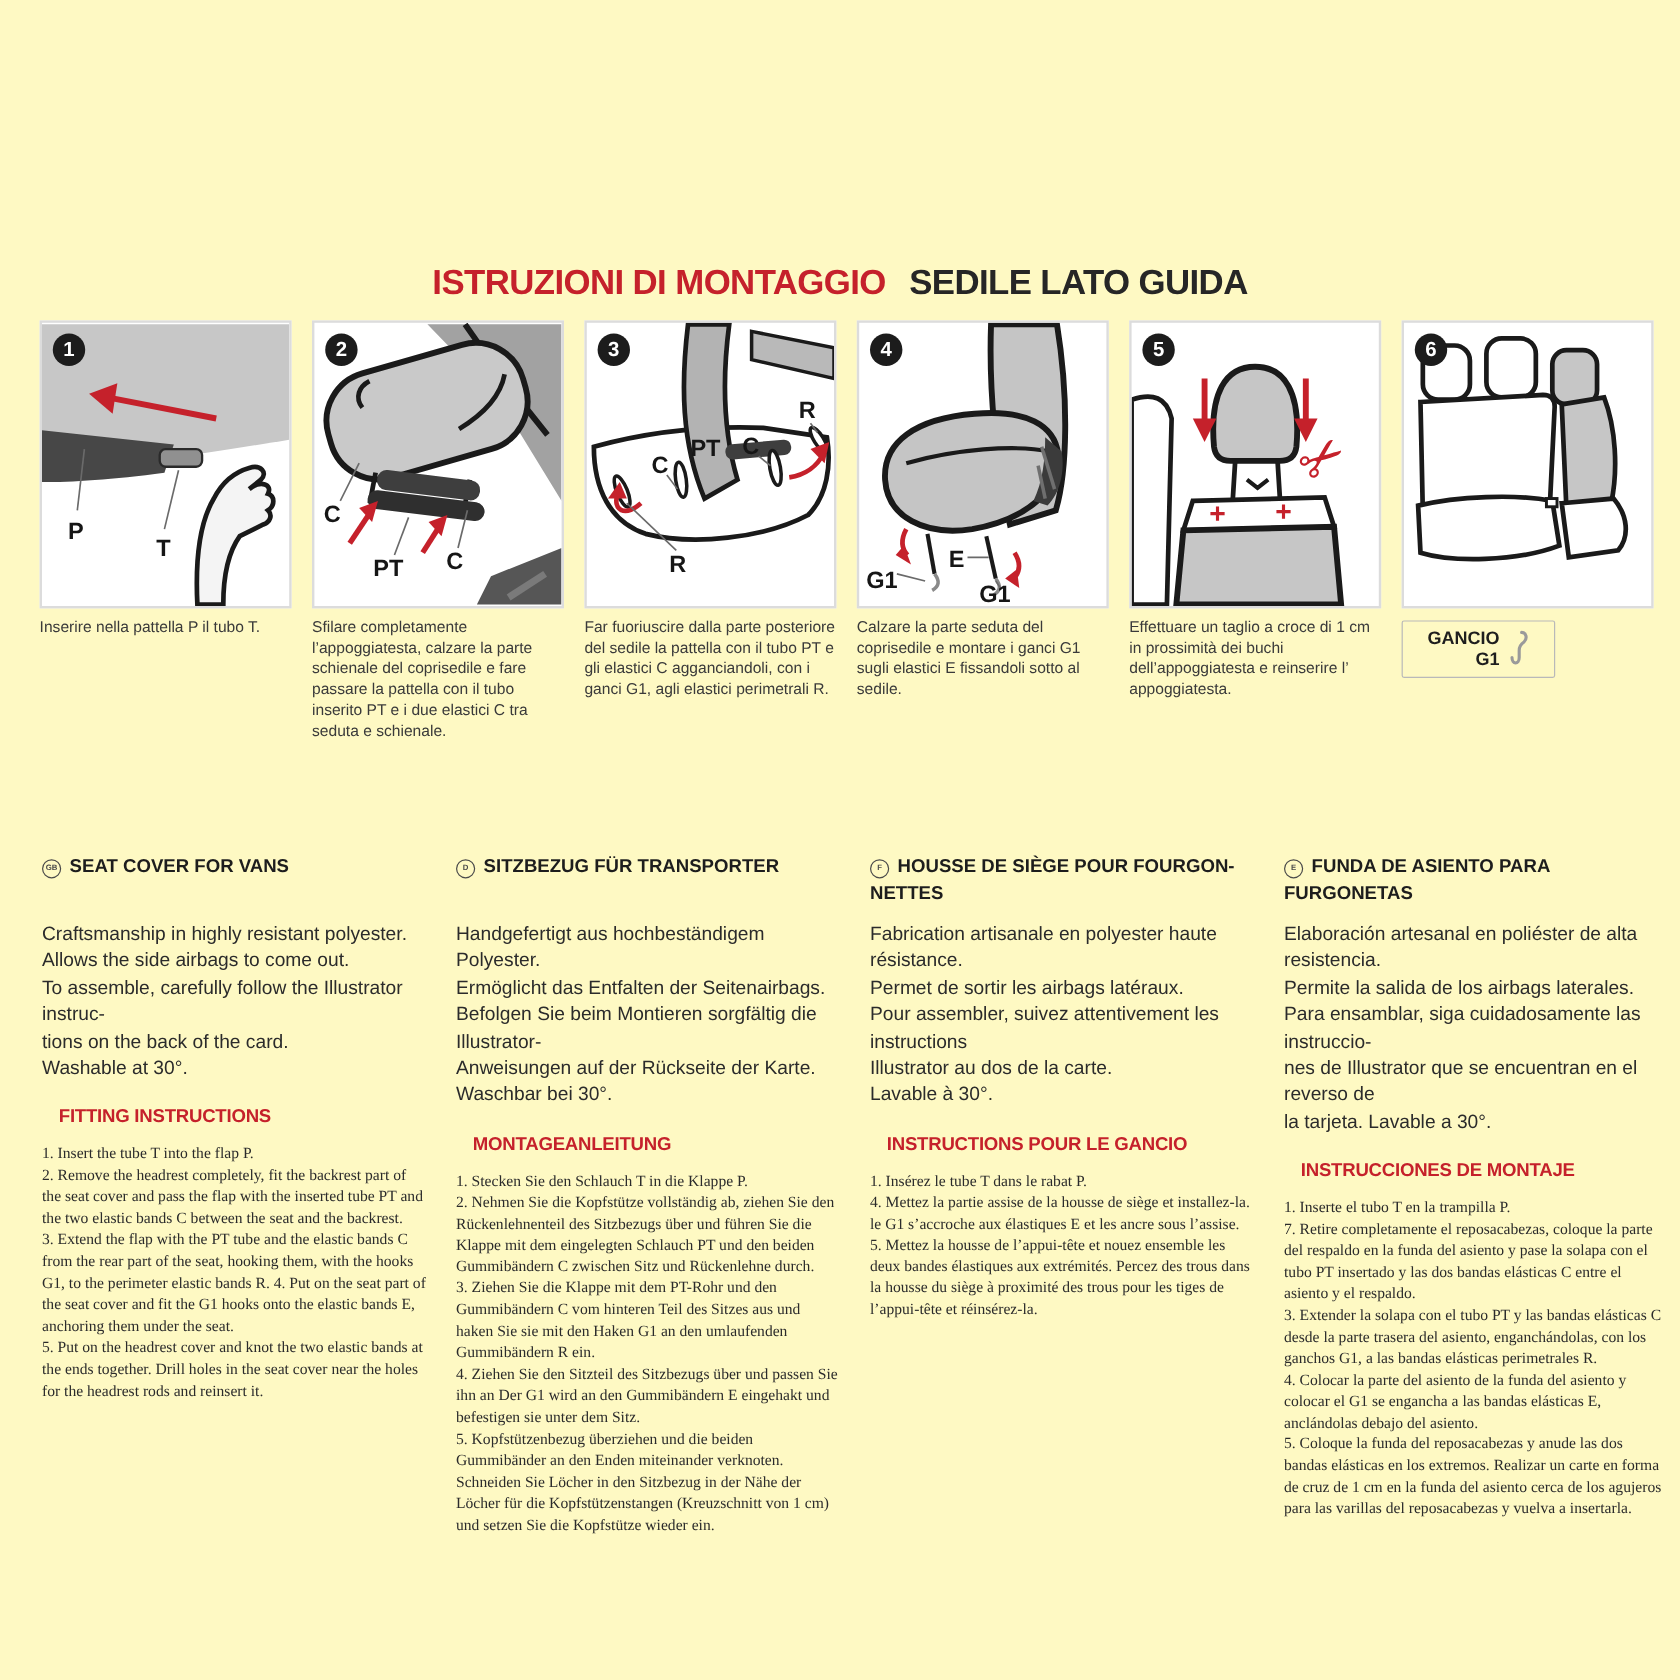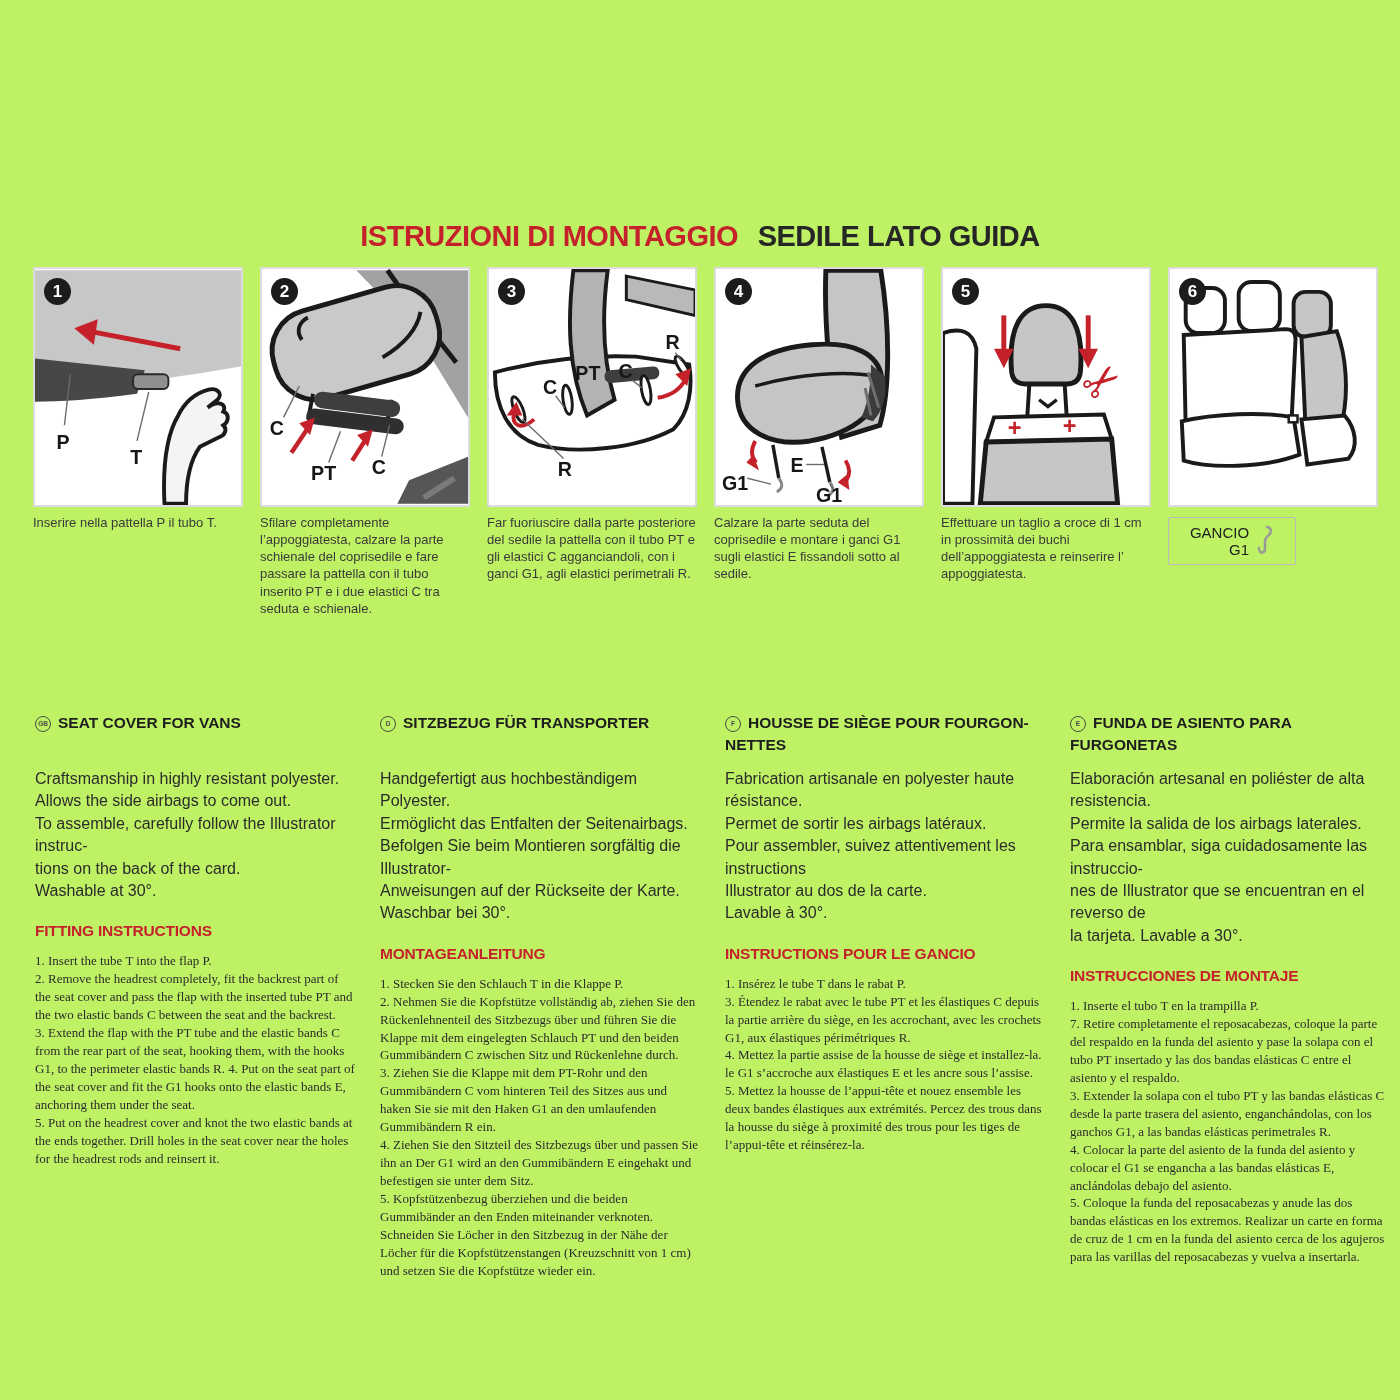--- a/index.html
+++ b/index.html
@@ -4,7 +4,7 @@
 <style>
   html,body{margin:0;padding:0;background:#fff;}
   .sheet{
-    position:relative;width:1400px;height:1400px;background:#bef264;
+    position:relative;width:1400px;height:1400px;background:#fef9c3;
     font-family:"Liberation Sans","DejaVu Sans",sans-serif;color:#2b2b2b;overflow:hidden;
   }
   

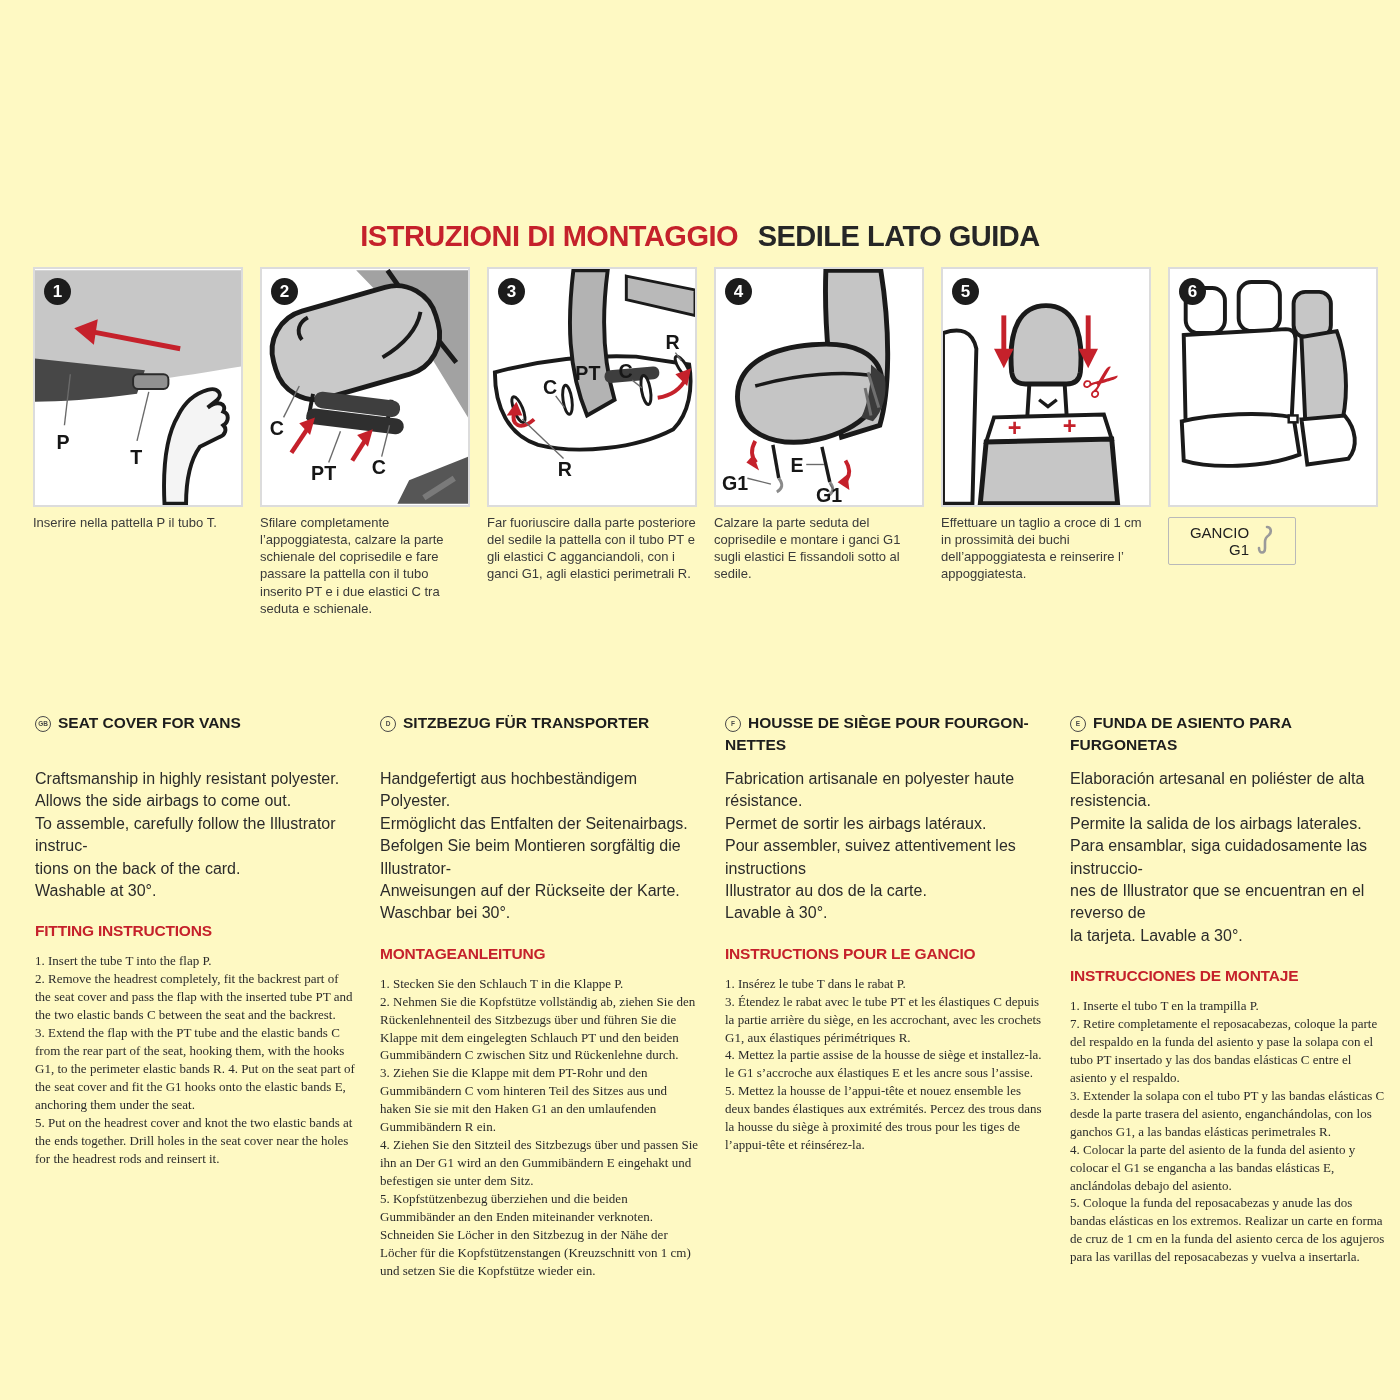--- a/index.html
+++ b/index.html
@@ -26,7 +26,7 @@
   .leader{stroke:#6a6a6a;stroke-width:1.4;}
   .gancio-box{margin-top:10px;width:128px;height:48px;border:1.5px solid #b9b9b9;border-radius:2px;
     display:flex;align-items:center;justify-content:center;gap:7px;box-sizing:border-box;}
-  .gancio-text{font-size:15px;font-weight:normal;color:#1e1e1e;text-align:right;line-height:1.15;}
+  .gancio-text{font-size:15px;font-weight:bold;color:#1e1e1e;text-align:right;line-height:1.15;}
   
   .columns-row{position:absolute;top:712px;left:35px;display:flex;gap:25px;}
   .lang-col{width:320px;}

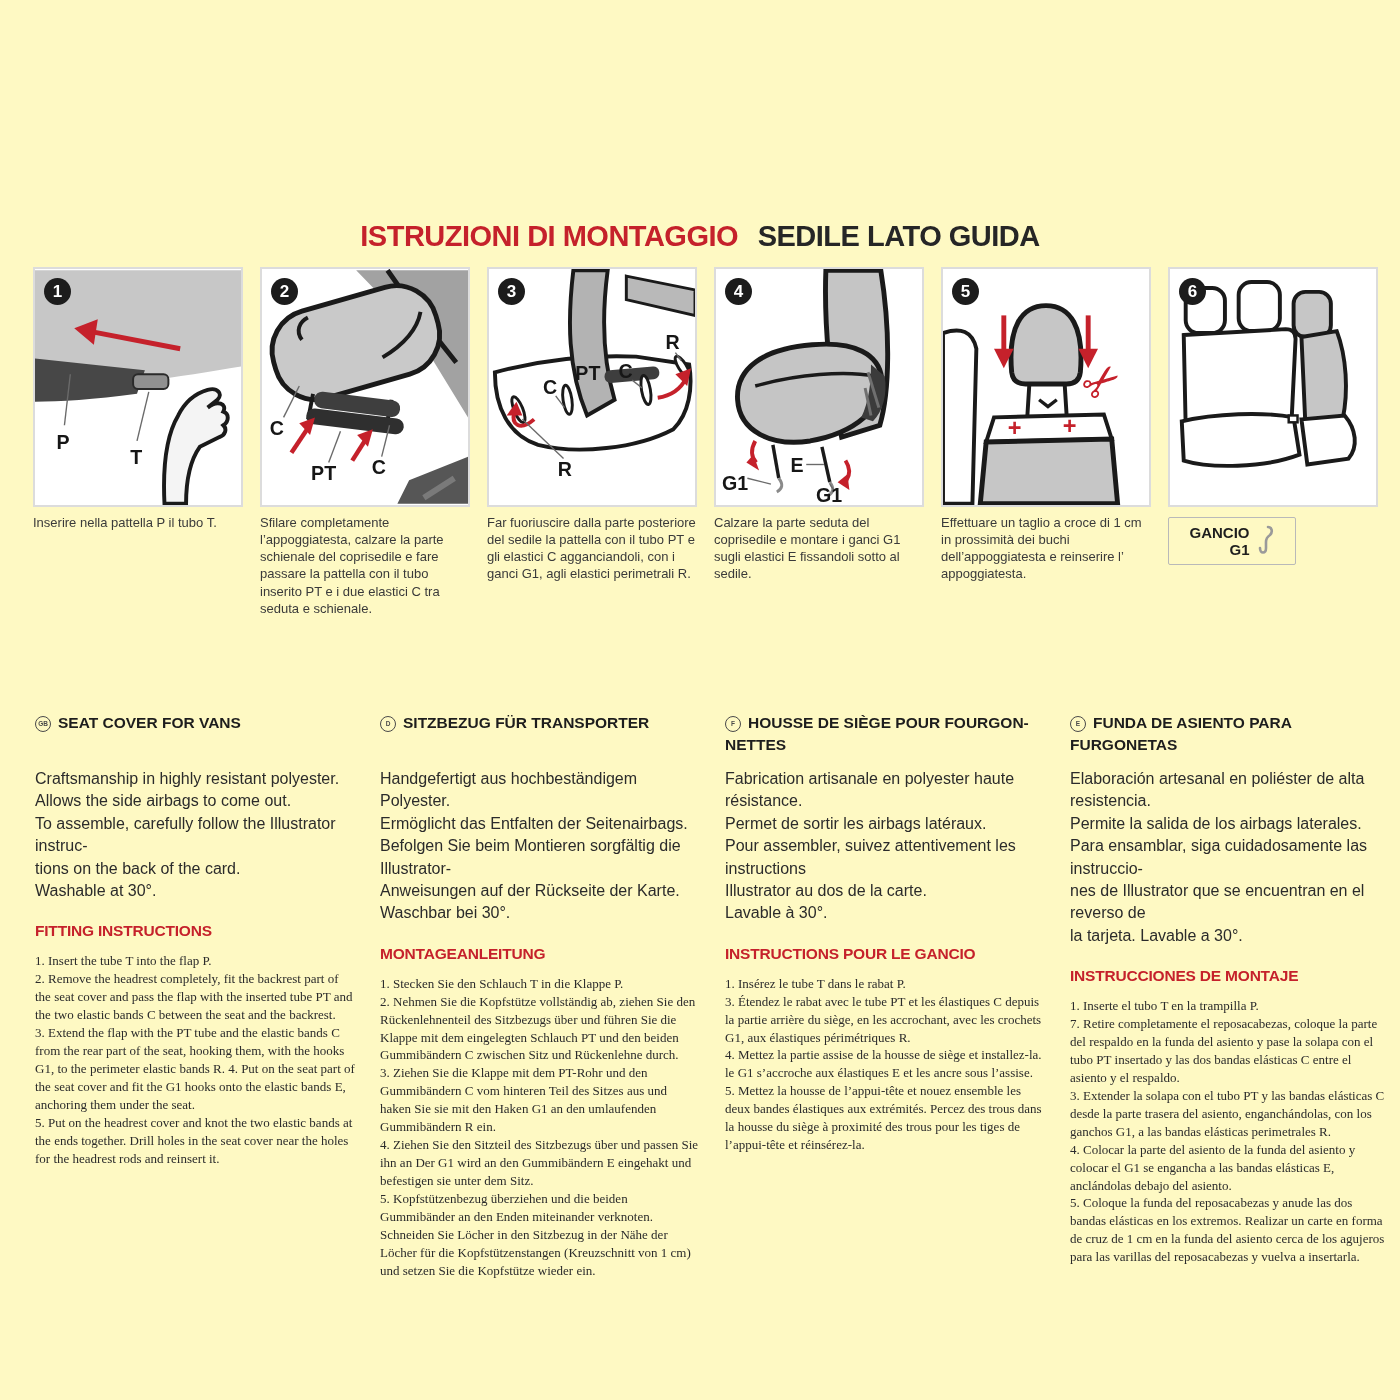--- a/index.html
+++ b/index.html
@@ -36,7 +36,7 @@
     font-size:6.5px;font-weight:bold;color:#4a4a4a;align-items:center;justify-content:center;
     margin-right:7px;vertical-align:2px;}
   .col-intro{margin-top:10px;font-size:16px;line-height:1.4;white-space:pre-line;min-height:92px;}
-  .col-section{margin-top:20px;font-size:15.5px;font-weight:bold;color:#c5212b;letter-spacing:-0.2px;}
+  .col-section{margin-top:20px;font-size:15.5px;font-weight:bold;color:#c5212b;letter-spacing:-0.2px;margin-left:14px;}
   .col-steps{margin-top:12px;font-size:13px;line-height:1.38;}
   .step{white-space:pre-line;font-family:Liberation Serif, serif;}
 </style>

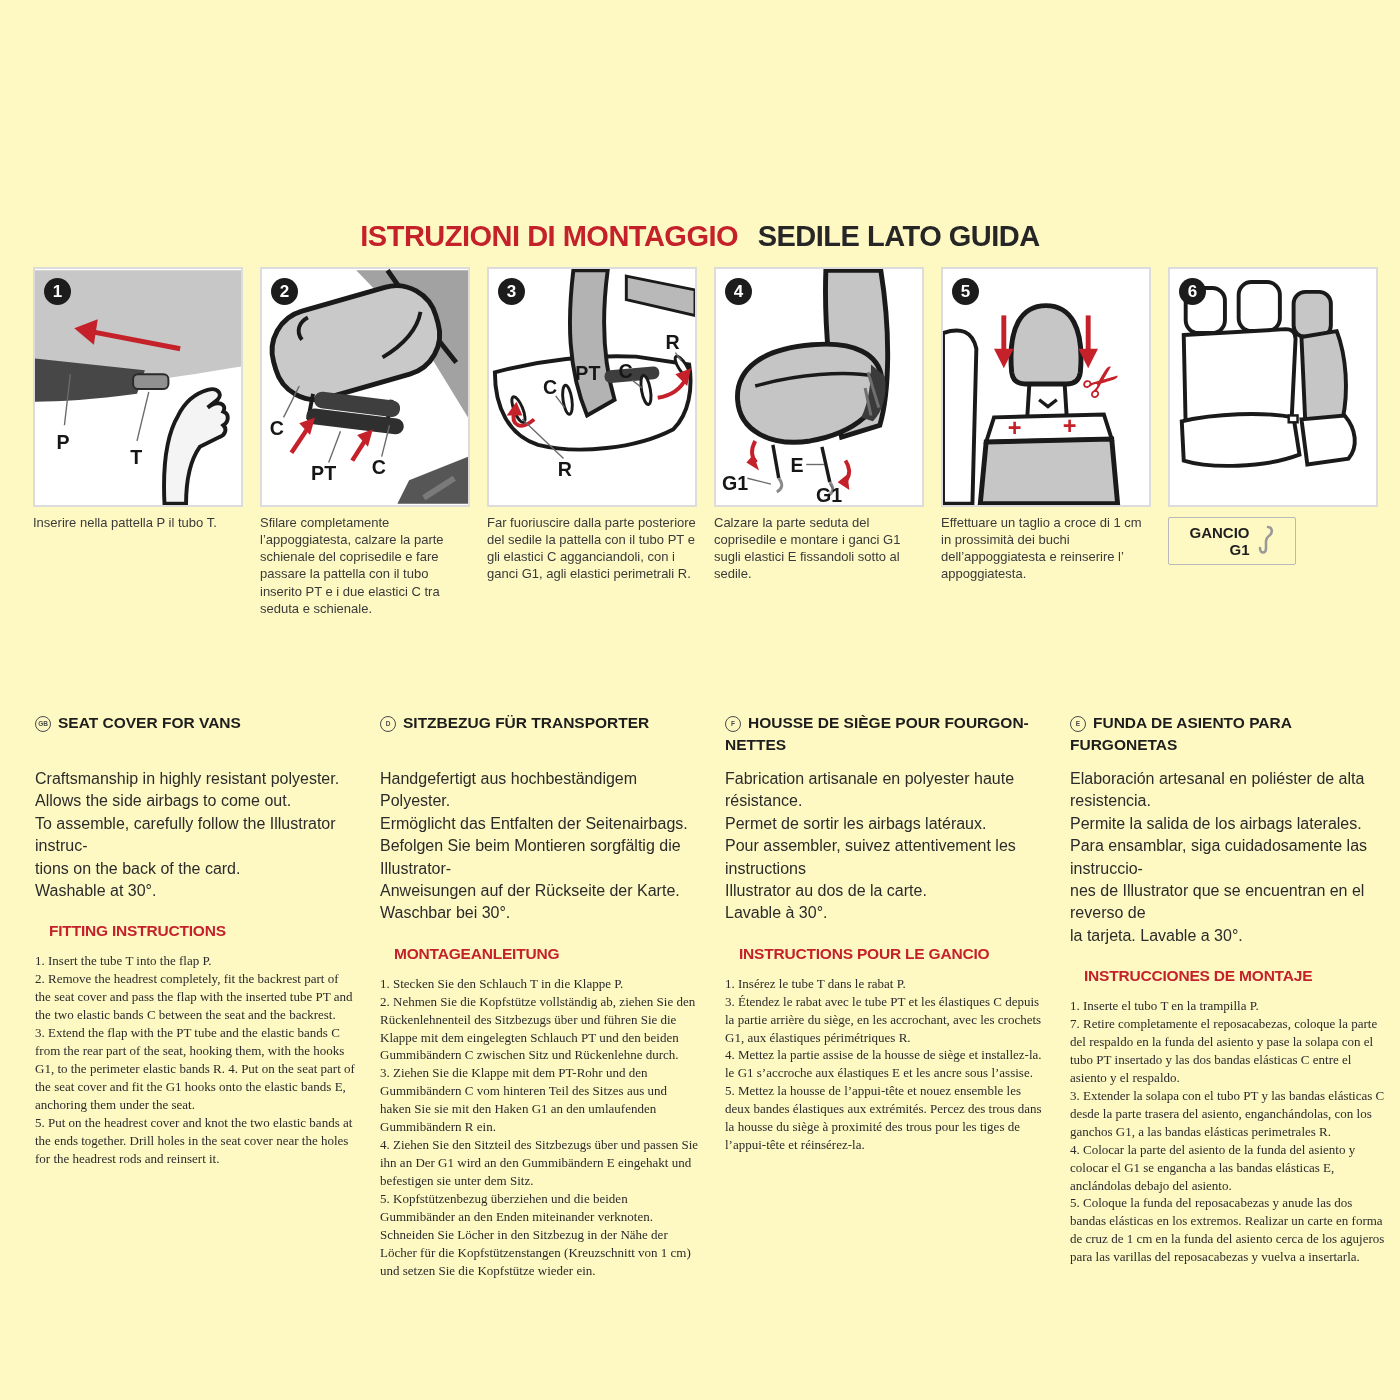--- a/index.html
+++ b/index.html
@@ -261,7 +261,6 @@
       <div class="col-section">INSTRUCTIONS POUR LE GANCIO</div>
       <div class="col-steps">
         <div class="step">1. Insérez le tube T dans le rabat P.</div>
-        <div class="step">3. Étendez le rabat avec le tube PT et les élastiques C depuis la partie arrière du siège, en les accrochant, avec les crochets G1, aux élastiques périmétriques R.</div>
         <div class="step">4. Mettez la partie assise de la housse de siège et installez-la. le G1 s’accroche aux élastiques E et les ancre sous l’assise.</div>
         <div class="step">5. Mettez la housse de l’appui-tête et nouez ensemble les deux bandes élastiques aux extrémités. Percez des trous dans la housse du siège à proximité des trous pour les tiges de l’appui-tête et réinsérez-la.</div>
       </div>

